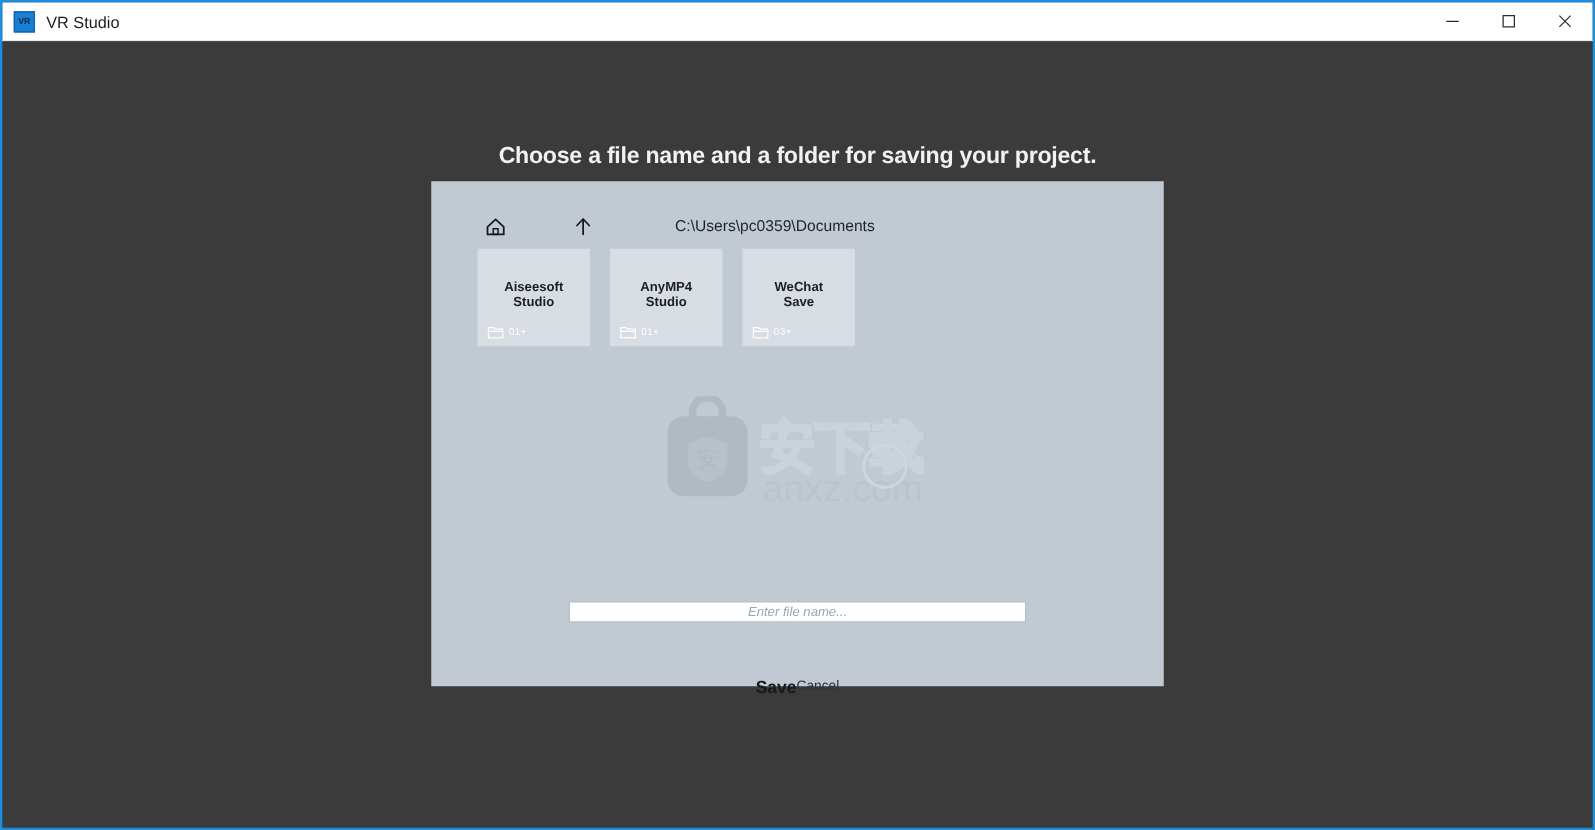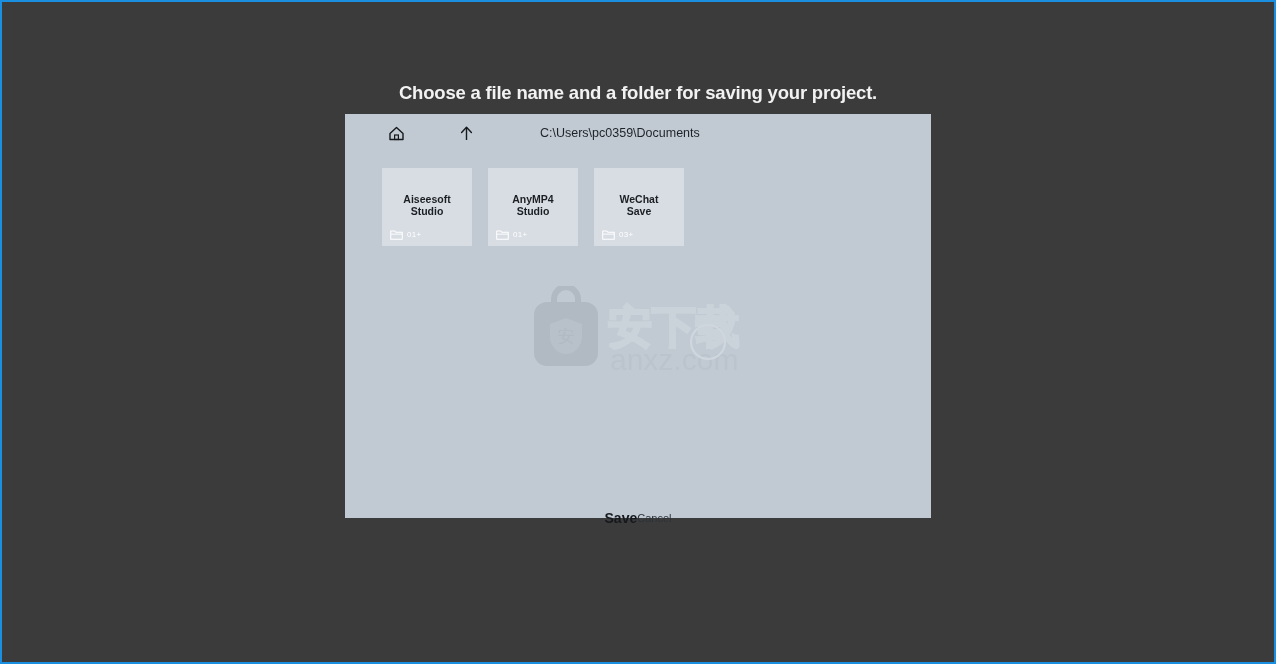--- a/index.html
+++ b/index.html
@@ -246,6 +246,31 @@
 
 <div class="window">
 
+  <div class="titlebar">
+    <div class="title-icon">
+      <span>VR</span>
+    </div>
+    <div class="title-text">VR Studio</div>
+    <div class="title-spacer"></div>
+    <div class="win-btns">
+      <div class="win-btn">
+        <svg width="12" height="12" viewBox="0 0 12 12">
+          <line x1="1" y1="6" x2="11" y2="6" stroke="#2b2b2b" stroke-width="1"></line>
+        </svg>
+      </div>
+      <div class="win-btn">
+        <svg width="12" height="12" viewBox="0 0 12 12">
+          <rect x="1.5" y="1.5" width="9" height="9" fill="none" stroke="#2b2b2b" stroke-width="1"></rect>
+        </svg>
+      </div>
+      <div class="win-btn">
+        <svg width="12" height="12" viewBox="0 0 12 12">
+          <line x1="1.5" y1="1.5" x2="10.5" y2="10.5" stroke="#2b2b2b" stroke-width="1"></line>
+          <line x1="10.5" y1="1.5" x2="1.5" y2="10.5" stroke="#2b2b2b" stroke-width="1"></line>
+        </svg>
+      </div>
+    </div>
+  </div>
 
   <div class="app-body">
 

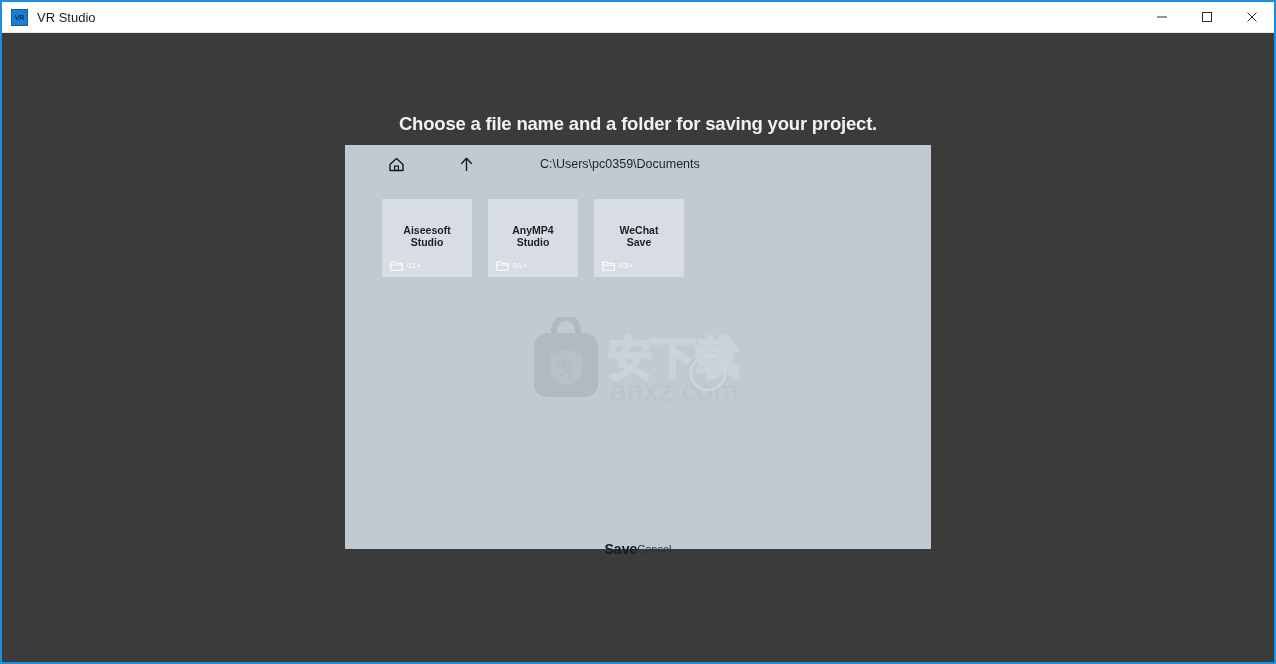--- a/index.html
+++ b/index.html
@@ -106,7 +106,7 @@
   
   .pathbar {
     position: absolute;
-    left: 0; top: 6px;
+    left: 0; top: 23px;
     width: 100%;
     height: 26px;
     display: flex;

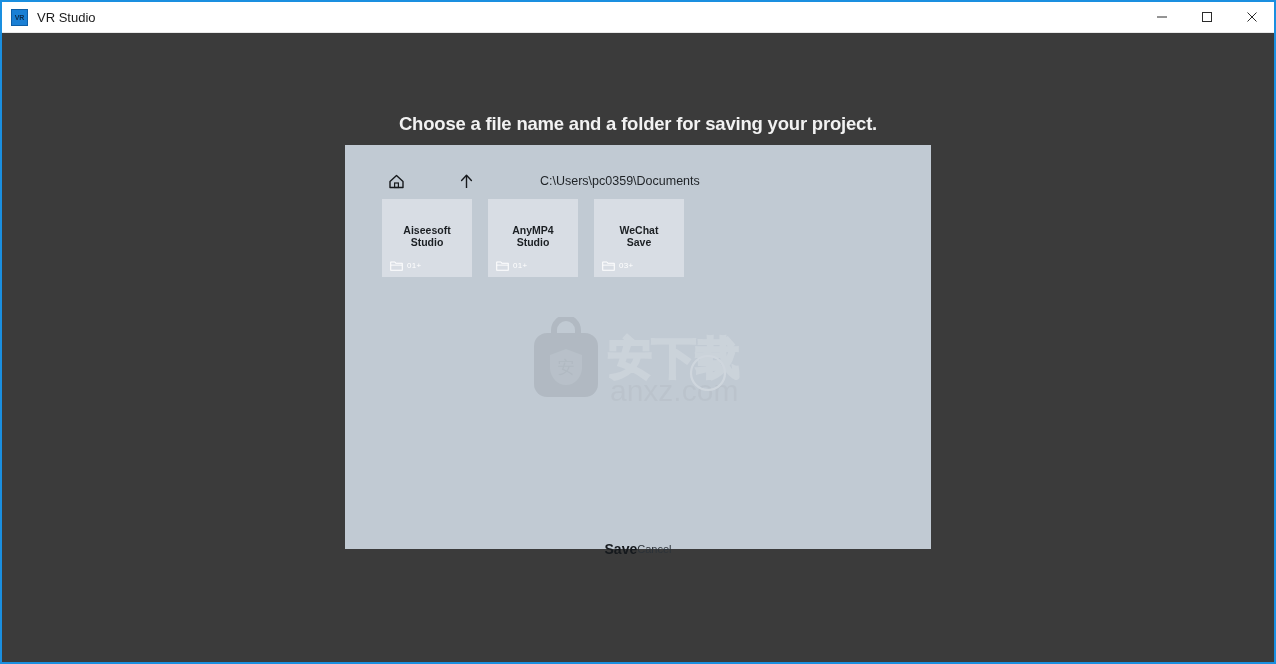--- a/index.html
+++ b/index.html
@@ -344,6 +344,9 @@
         </svg>
       </div>
 
+      <div class="filename-row">
+        <input class="filename-input" type="text" placeholder="Enter file name..." style="">
+      </div>
 
       <div class="actions">
         <button class="btn-save">Save</button>

